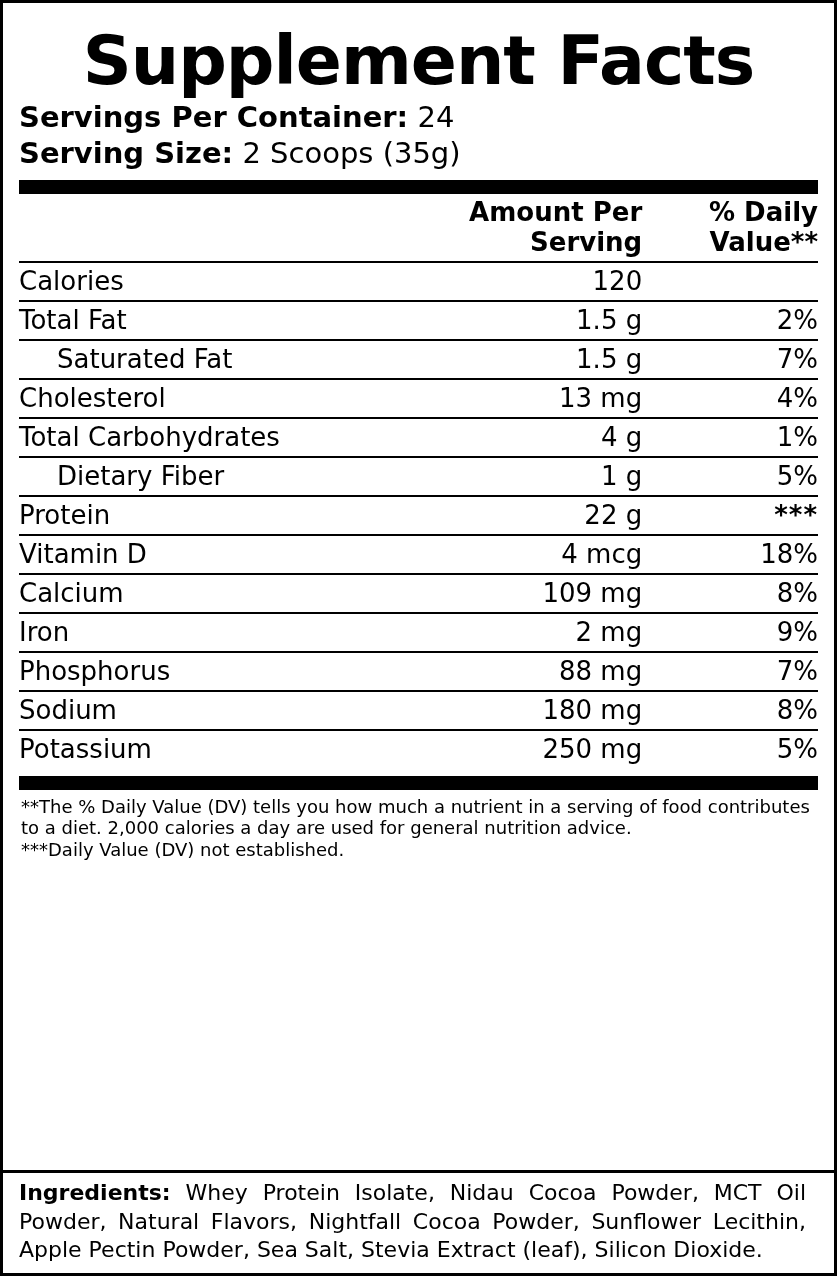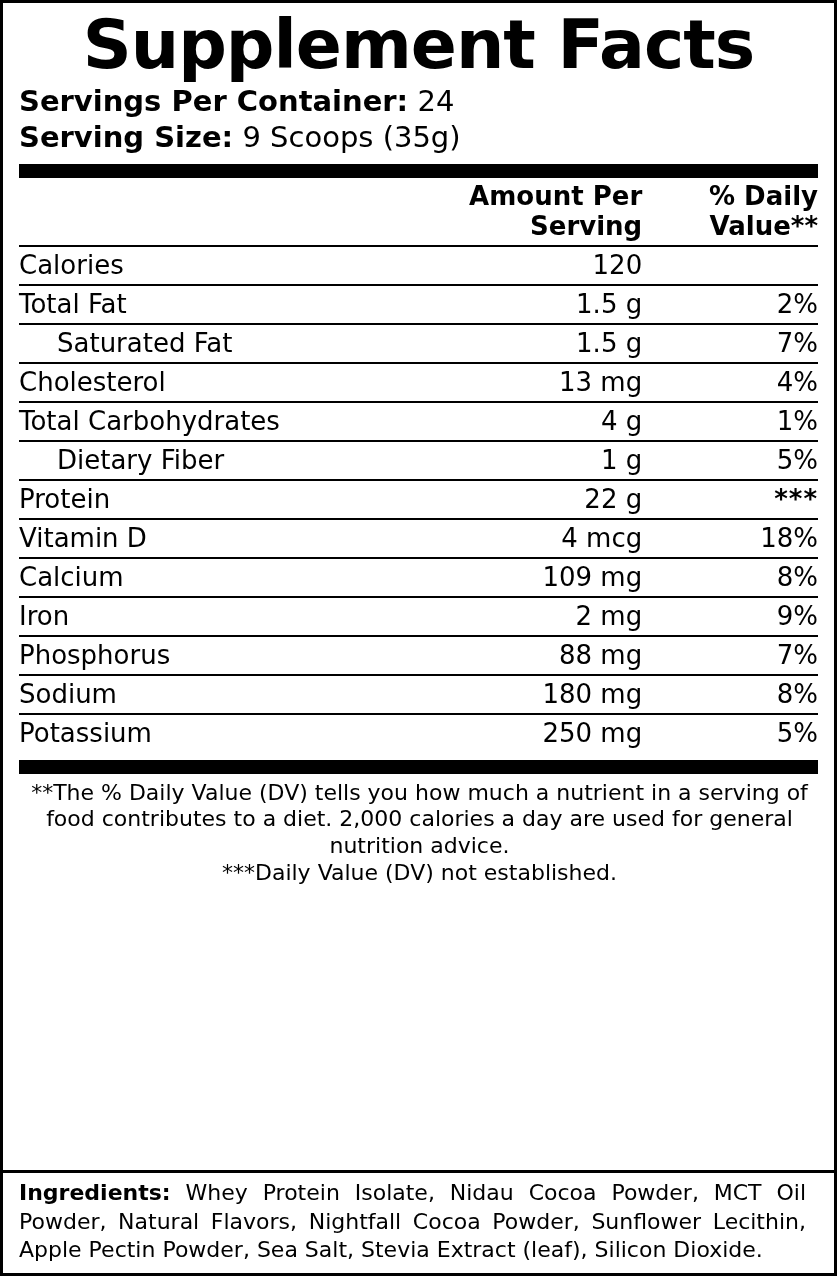--- a/index.html
+++ b/index.html
@@ -21,7 +21,7 @@
     overflow: hidden;
   }
   .inner {
-    padding: 2px 16px 0 16px;
+    padding: 18px 16px 0 16px;
     box-sizing: border-box;
   }
   .title {

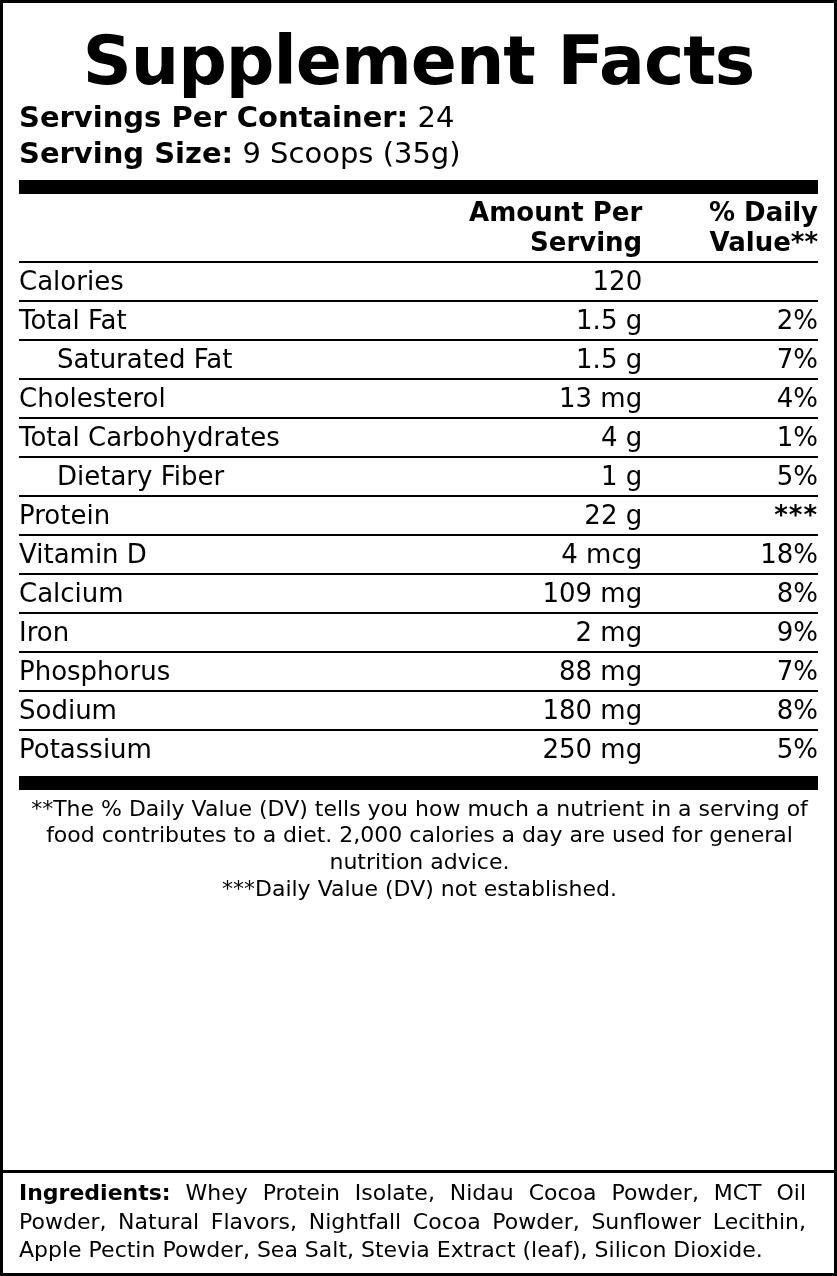--- a/index.html
+++ b/index.html
@@ -109,7 +109,7 @@
     </div>
     <div class="servings-line">
       <b>Serving Size:</b>
-      <span>9 Scoops (35g)</span>
+      <span>2 Scoops (35g)</span>
     </div>
 
     <div class="rule-thick"></div>

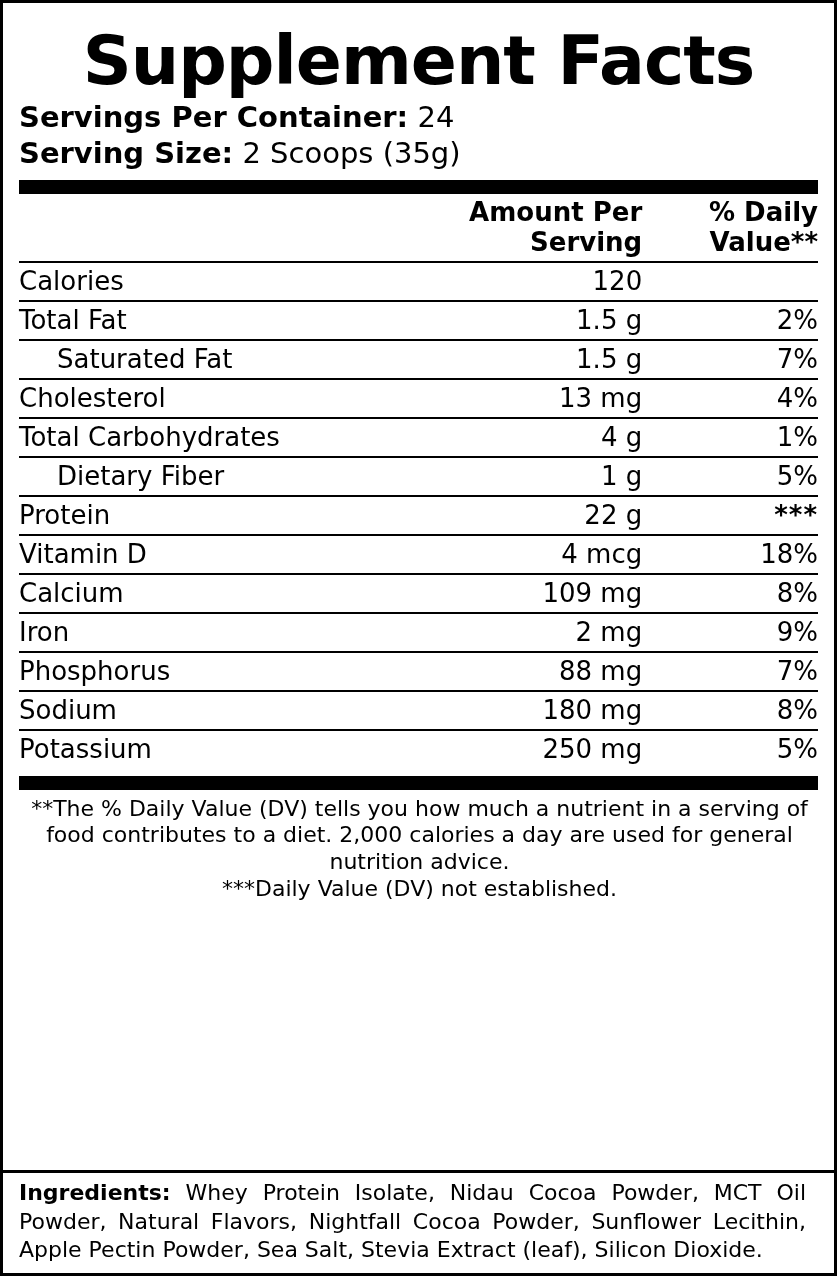--- a/index.html
+++ b/index.html
@@ -74,10 +74,9 @@
   .indent { padding-left: 38px !important; }
   .dv-stars { font-weight: bold; letter-spacing: 1px; }
   .footnotes {
-    font-size: 22px;
+    font-size: 18px;
     line-height: 1.22;
     padding: 6px 0 2px 2px;
-    text-align: center;
   }
   .footnotes p { margin: 0; }
   .ingredients-block {

